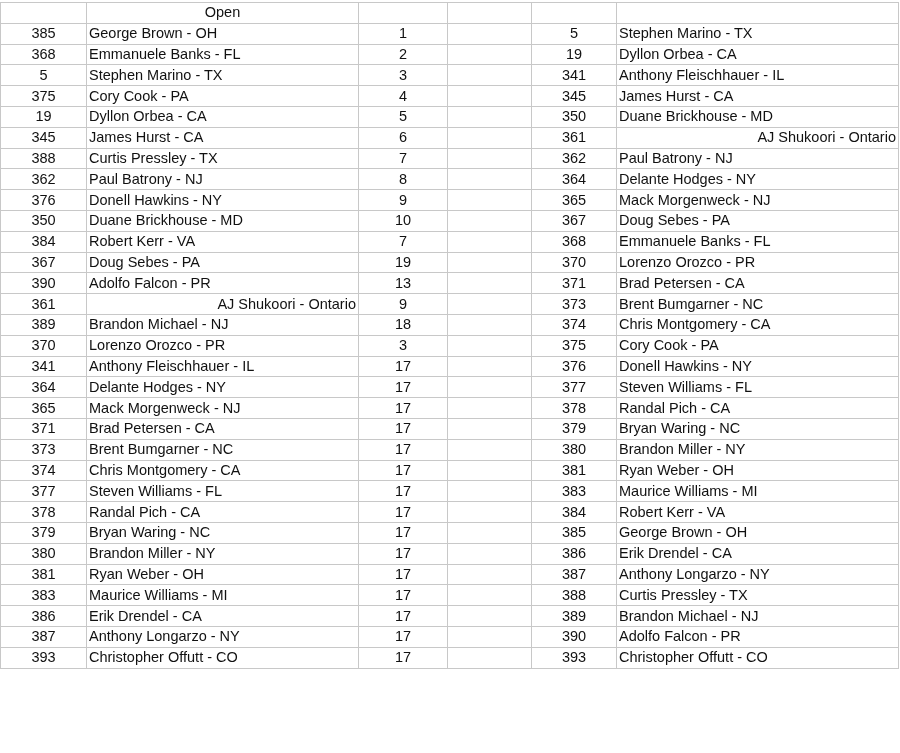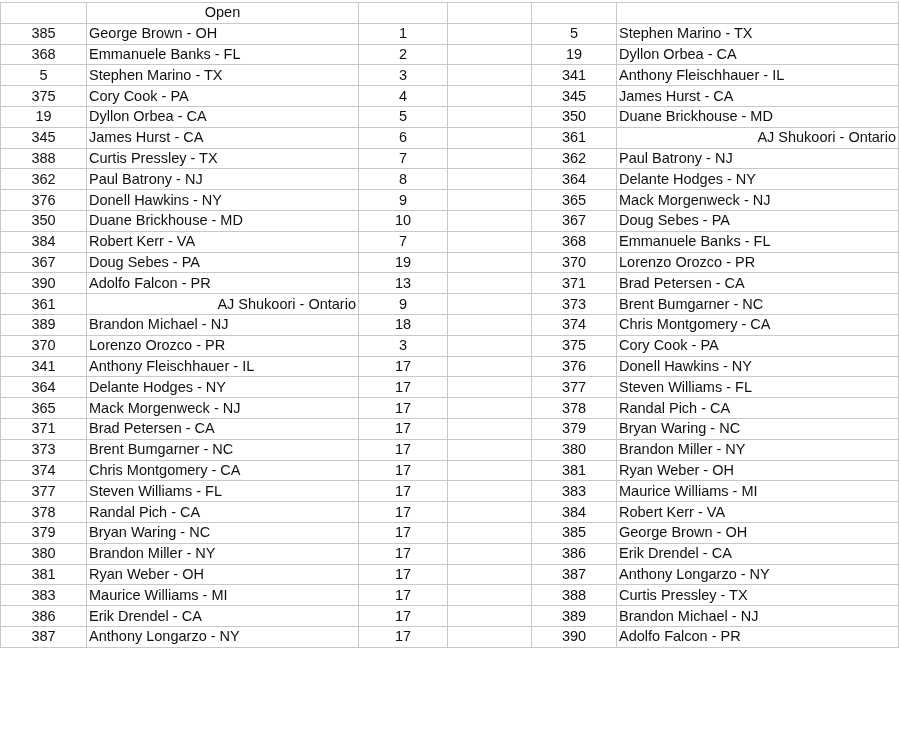--- a/index.html
+++ b/index.html
@@ -271,6 +271,14 @@
         <td class="c">390</td>
         <td class="l">Adolfo Falcon - PR</td>
       </tr>
+      <tr>
+        <td class="c">393</td>
+        <td class="l">Christopher Offutt - CO</td>
+        <td class="c">17</td>
+        <td></td>
+        <td class="c">393</td>
+        <td class="l">Christopher Offutt - CO</td>
+      </tr>
     </tbody>
 </table>
 

